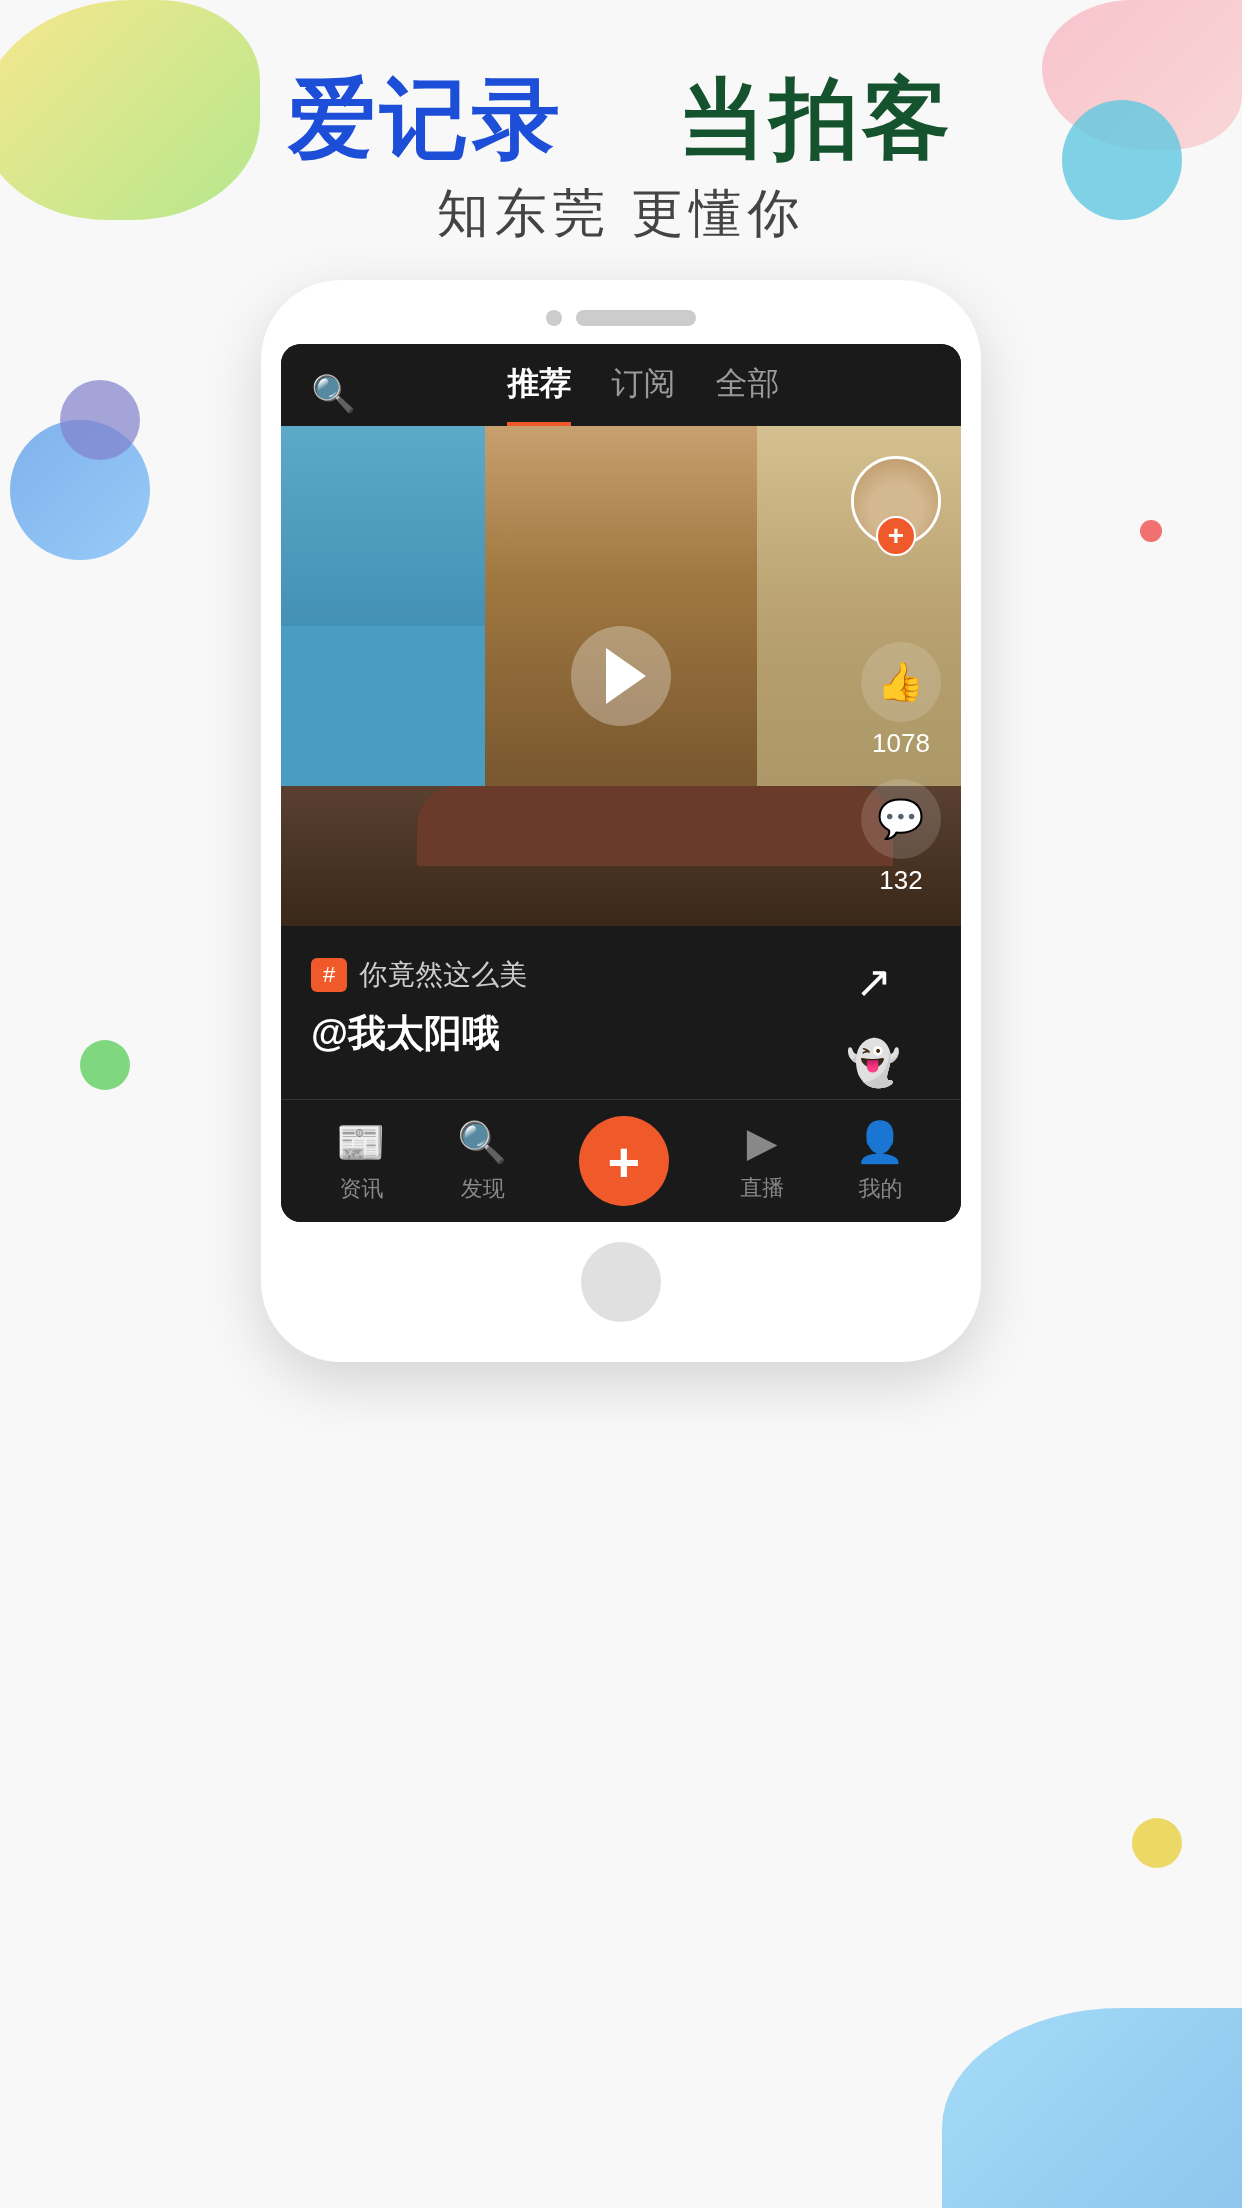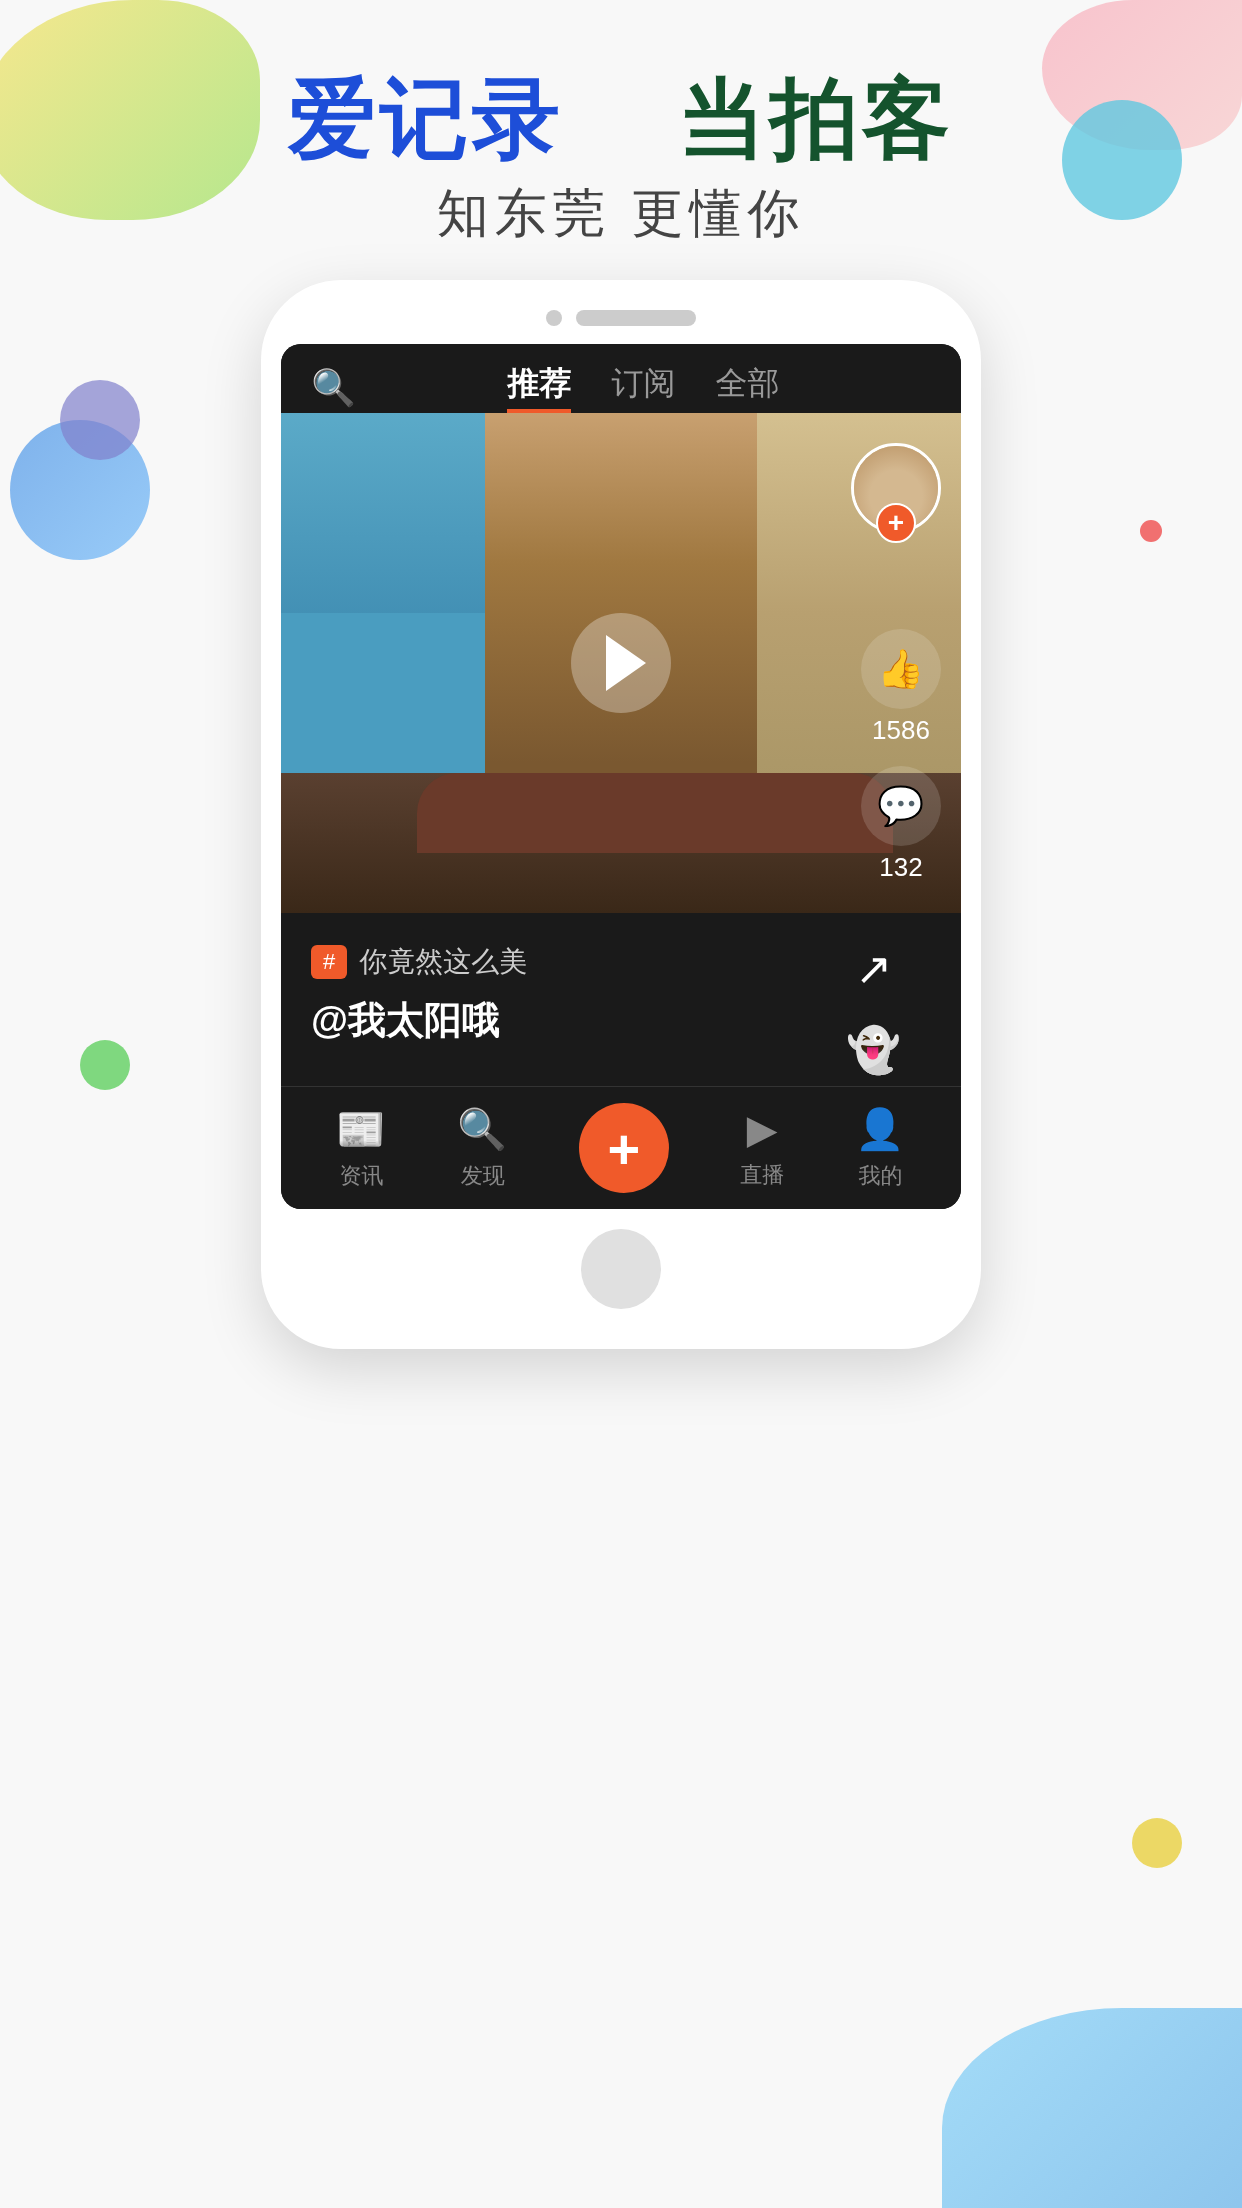--- a/index.html
+++ b/index.html
@@ -106,7 +106,7 @@
     .nav-tab {
       color: #999;
       font-size: 32px;
-      padding-bottom: 3px;
+      padding-bottom: 16px;
       cursor: pointer;
     }
     .nav-tab.active {

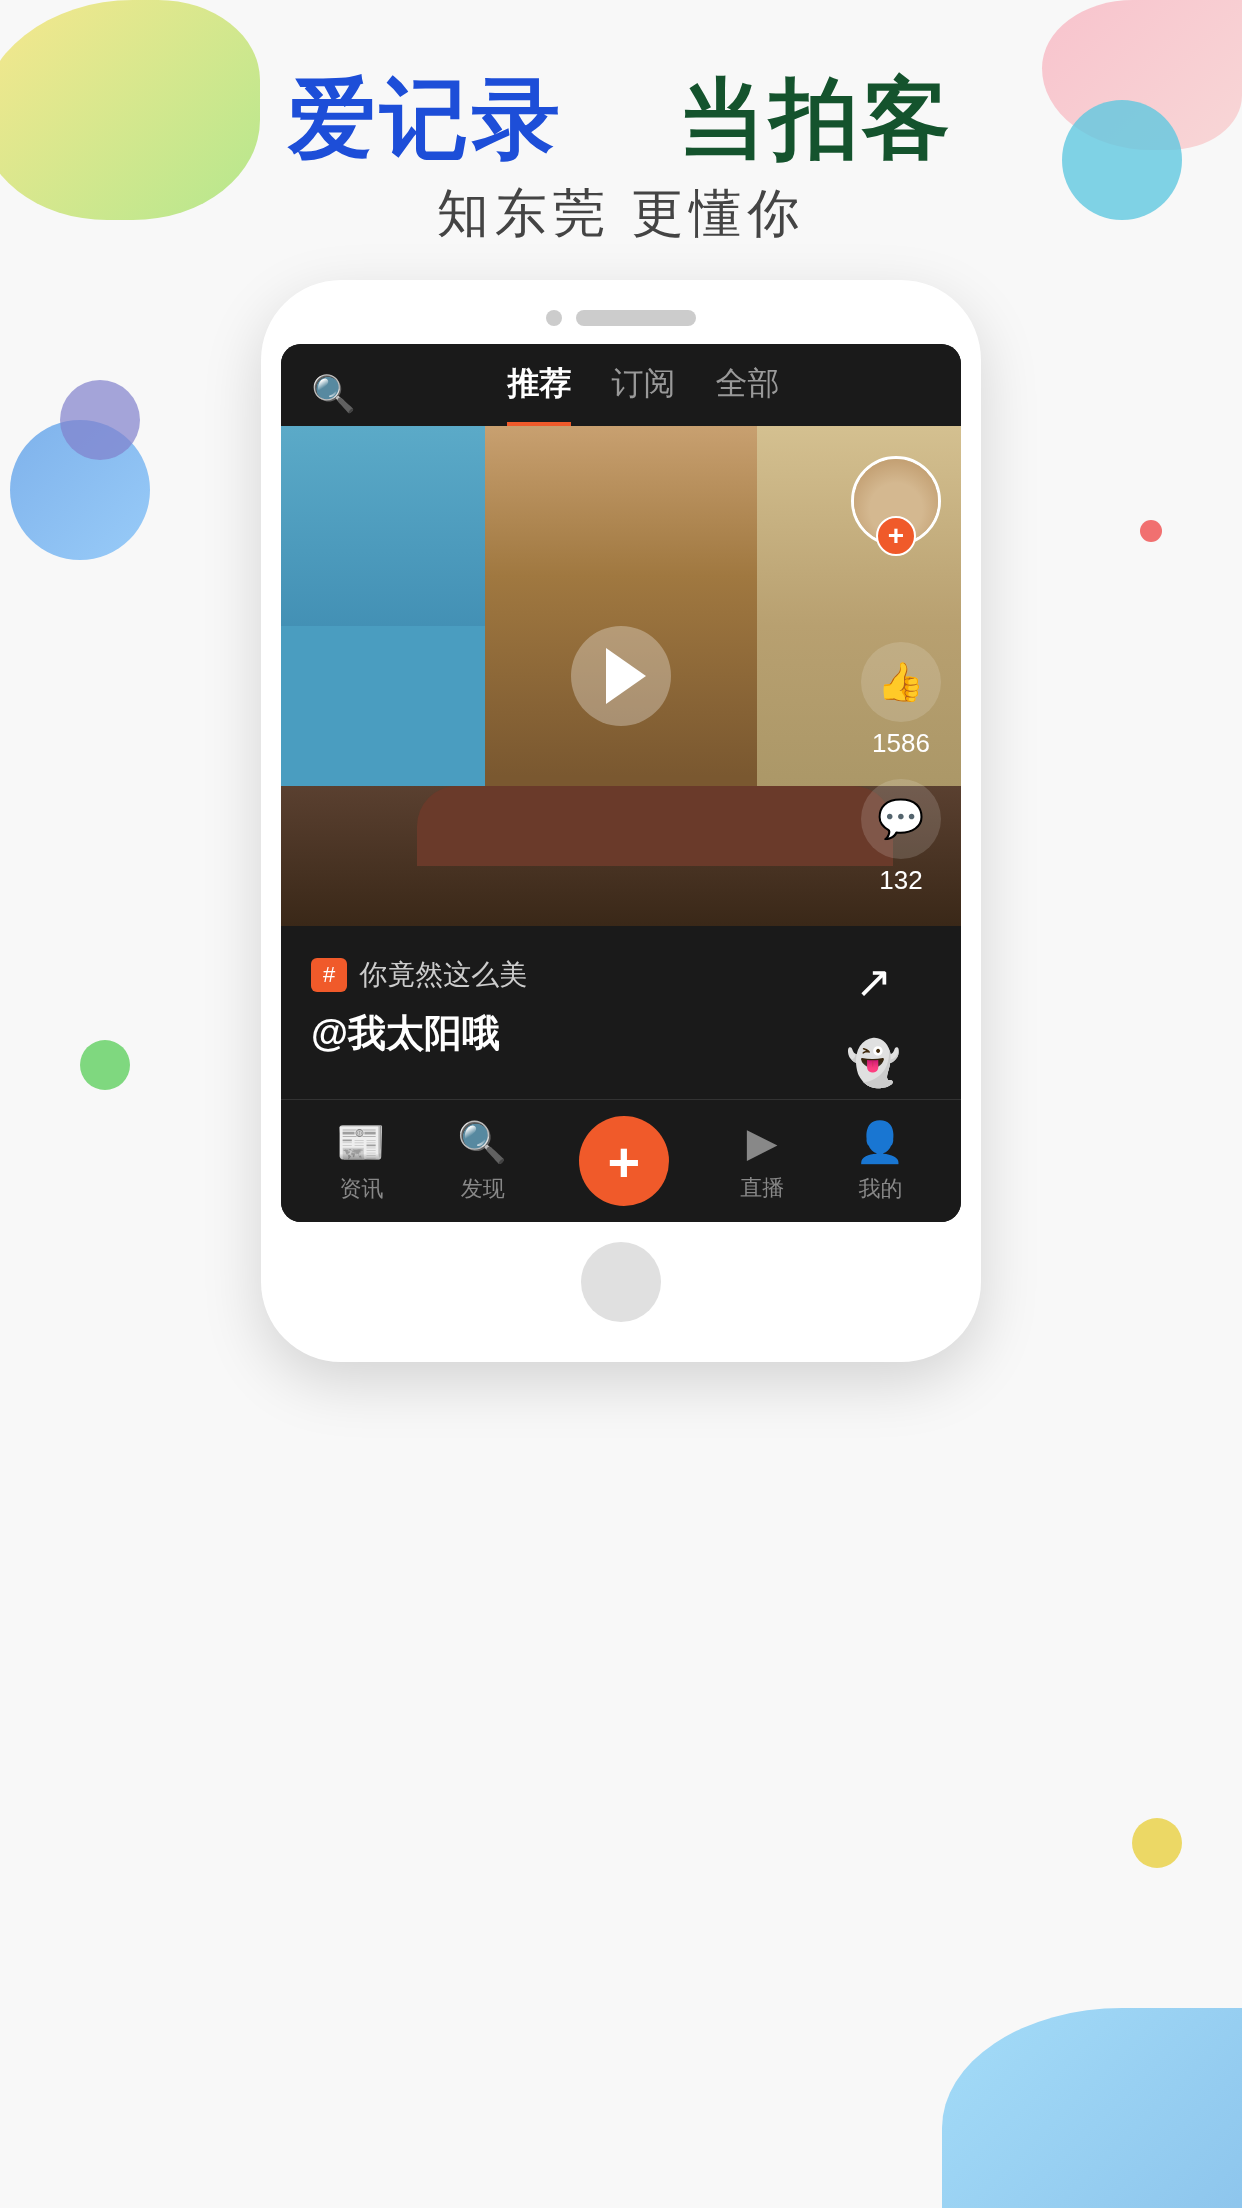--- a/index.html
+++ b/index.html
@@ -503,7 +503,7 @@
         <div class="right-icons">
           <div class="action-icon">
             <div class="action-icon-circle">👍</div>
-            <span class="action-label">1586</span>
+            <span class="action-label">1078</span>
           </div>
           <div class="action-icon">
             <div class="action-icon-circle">💬</div>

